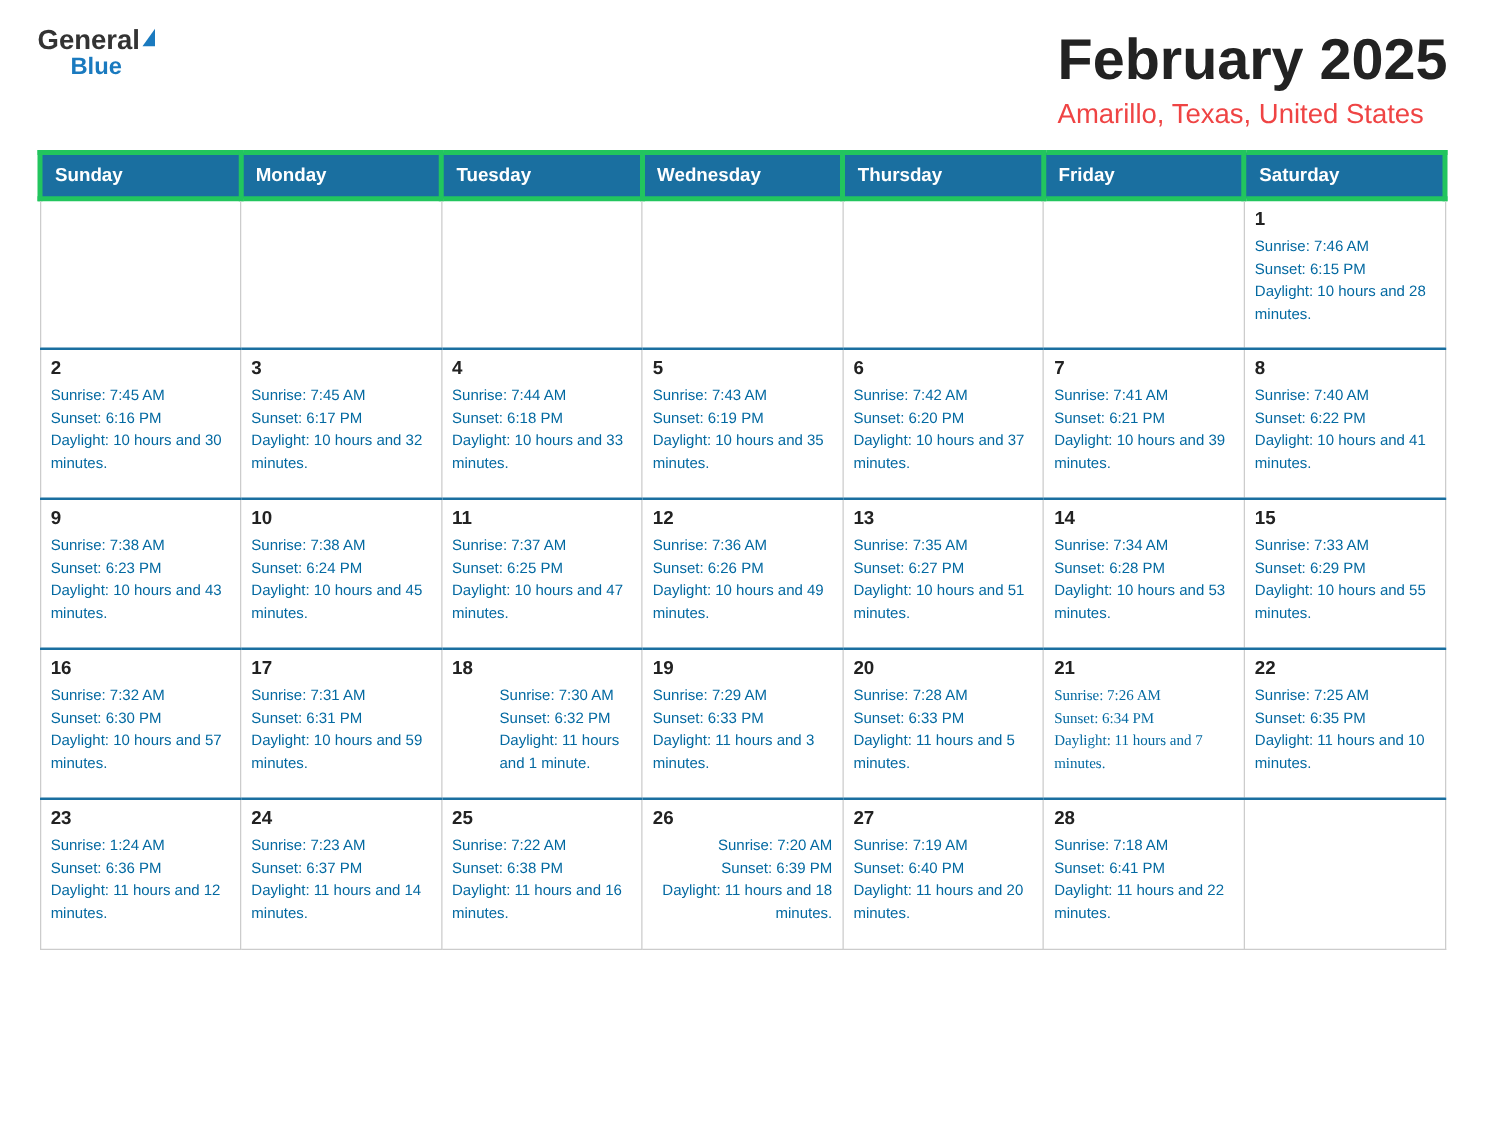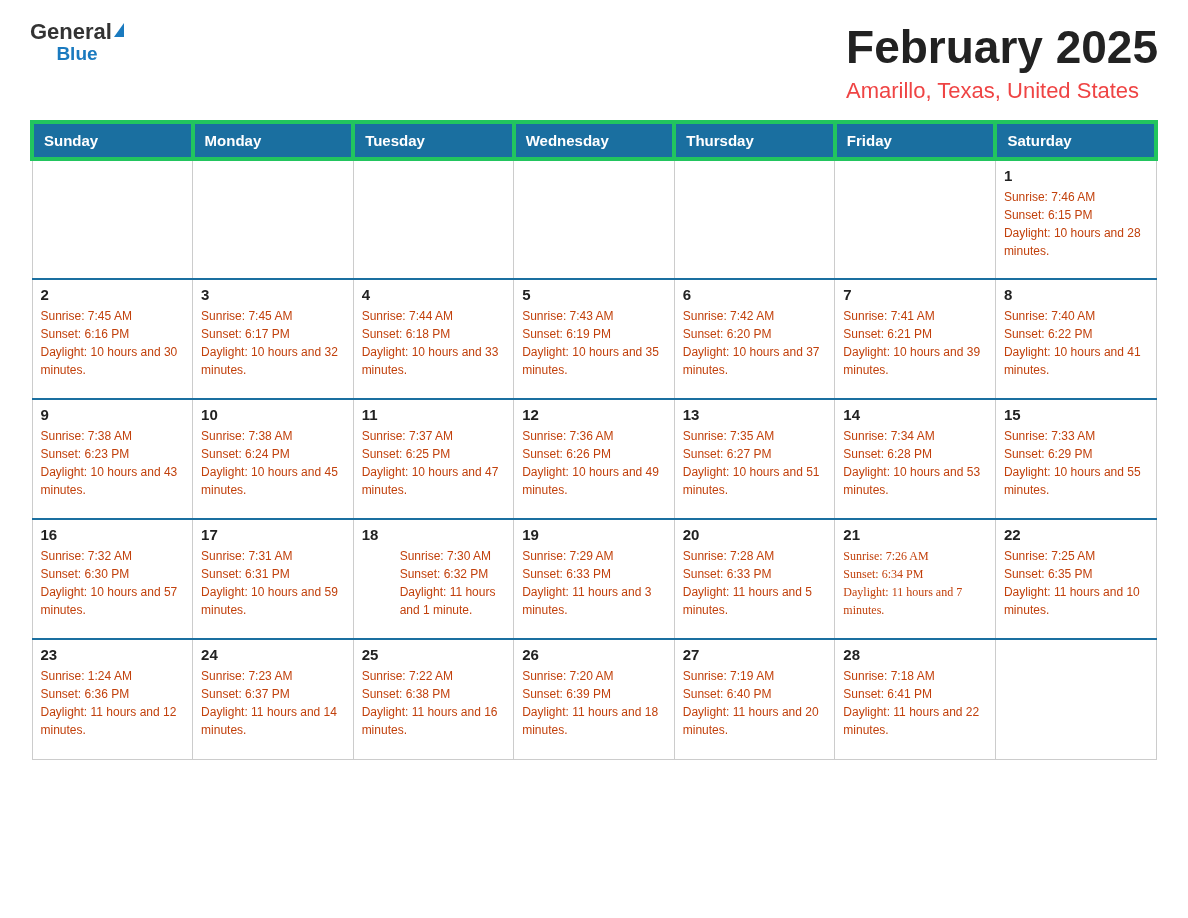--- a/index.html
+++ b/index.html
@@ -90,7 +90,7 @@
     }
     .day-info {
       font-size: 12px;
-      color: #c2410c;
+      color: #0369a1;
       line-height: 1.5;
     }
   </style>

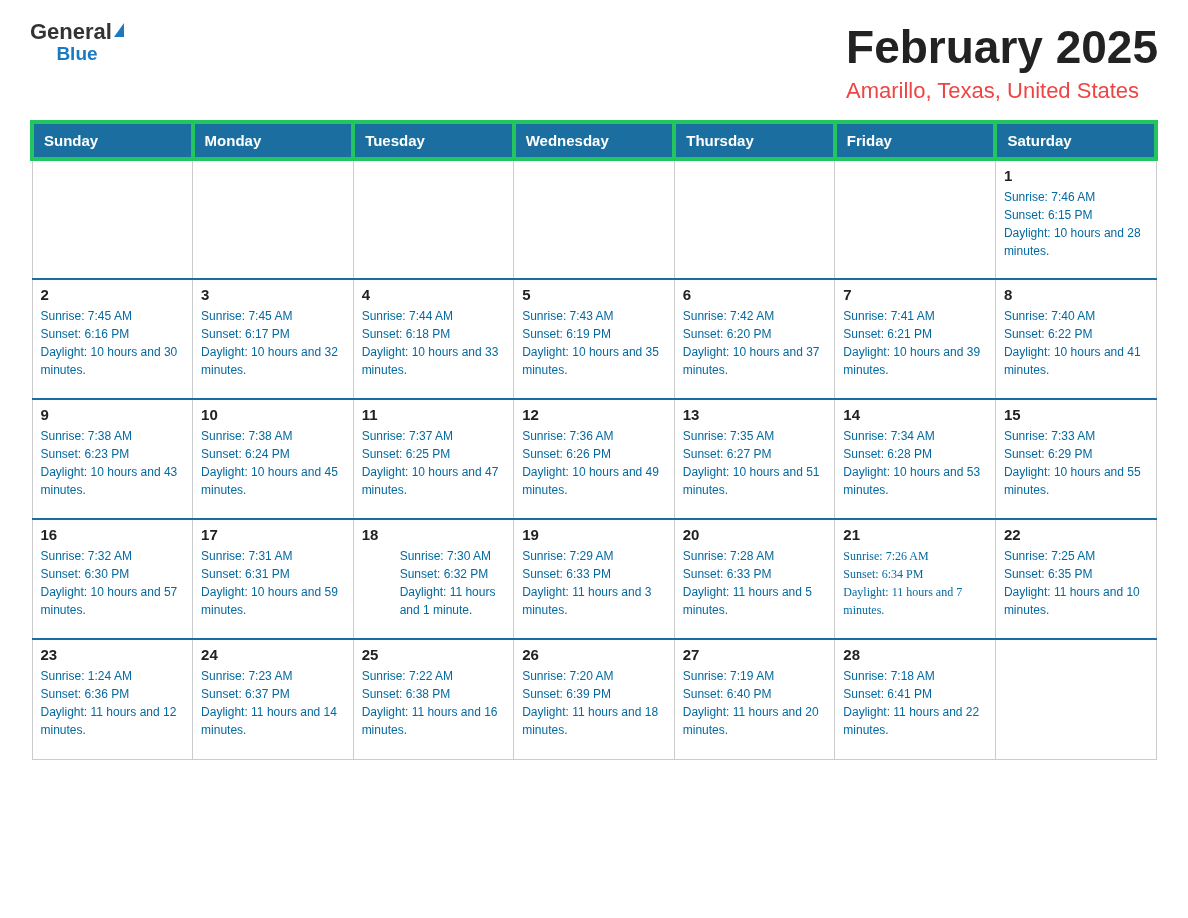--- a/index.html
+++ b/index.html
@@ -291,7 +291,7 @@
         </td>
         <td>
           <div class="day-number">26</div>
-          <div class="day-info" style="white-space: pre-line;">Sunrise: 7:20 AM
+          <div class="day-info" style="white-space: pre-line; text-align: right;">Sunrise: 7:20 AM
 Sunset: 6:39 PM
 Daylight: 11 hours and 18 minutes.</div>
         </td>

